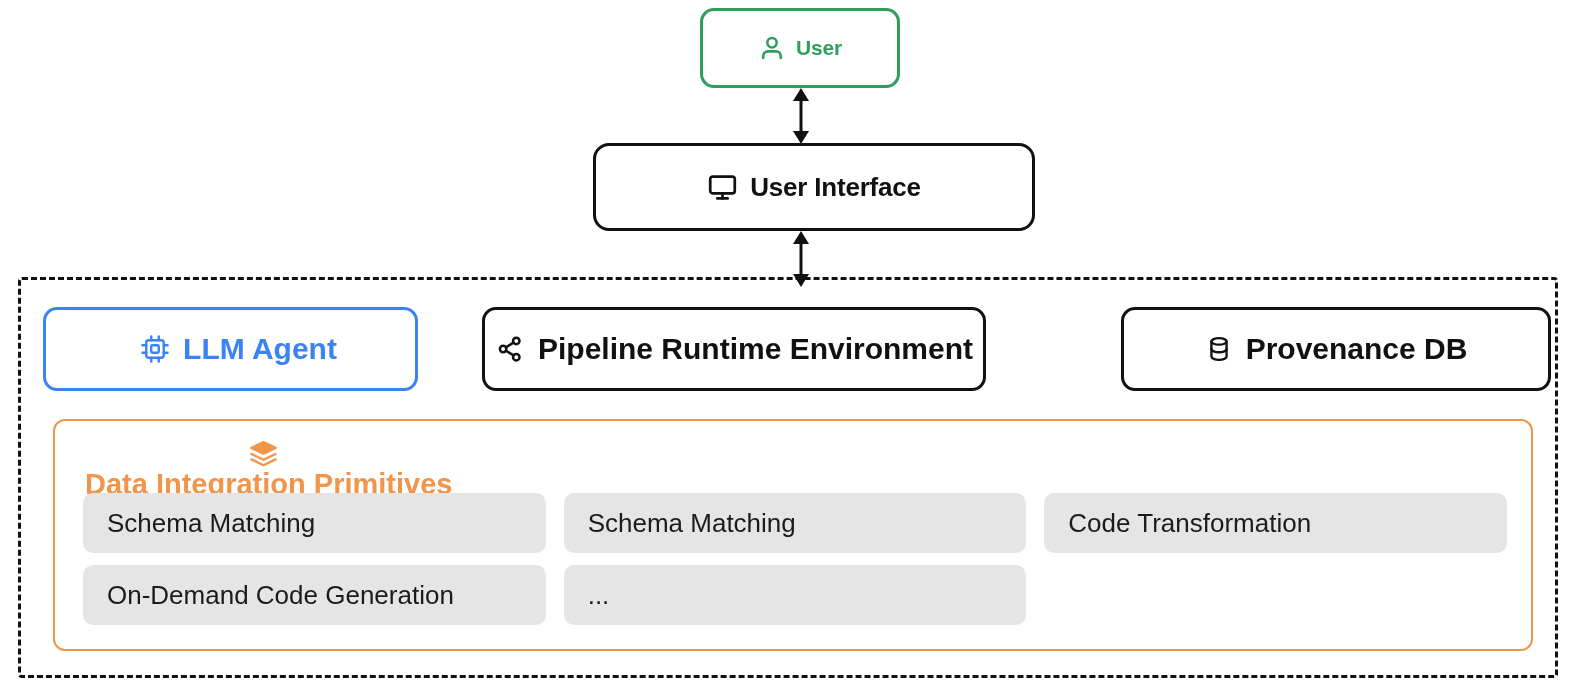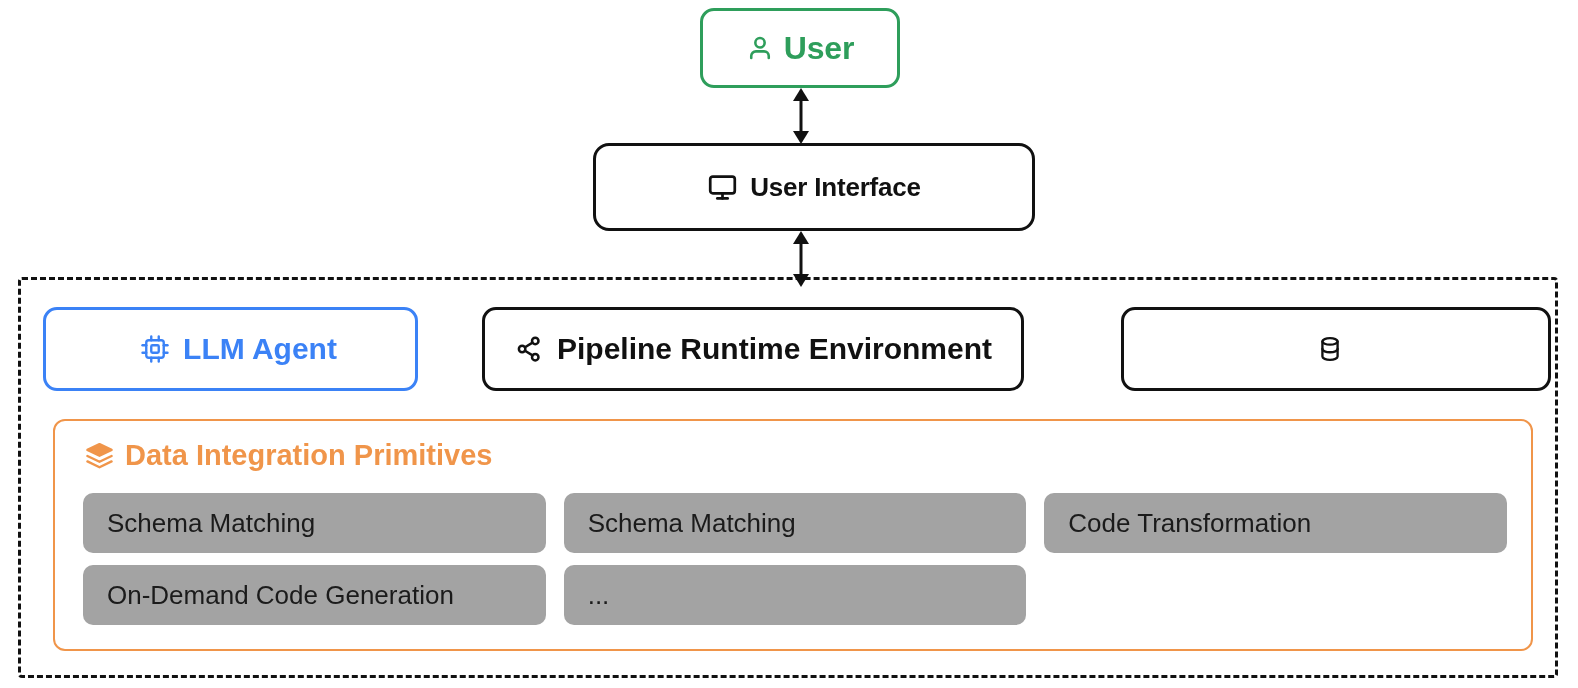--- a/index.html
+++ b/index.html
@@ -30,7 +30,7 @@
     border:3px solid #2e9e5b;
     border-radius:14px;
   }
-  #user-node .lbl{color:#2e9e5b;font-size:32px;}
+  #user-node .lbl{color:#2e9e5b;font-size:21px;}
   #user-node .ico{margin-right:10px;}
 
   

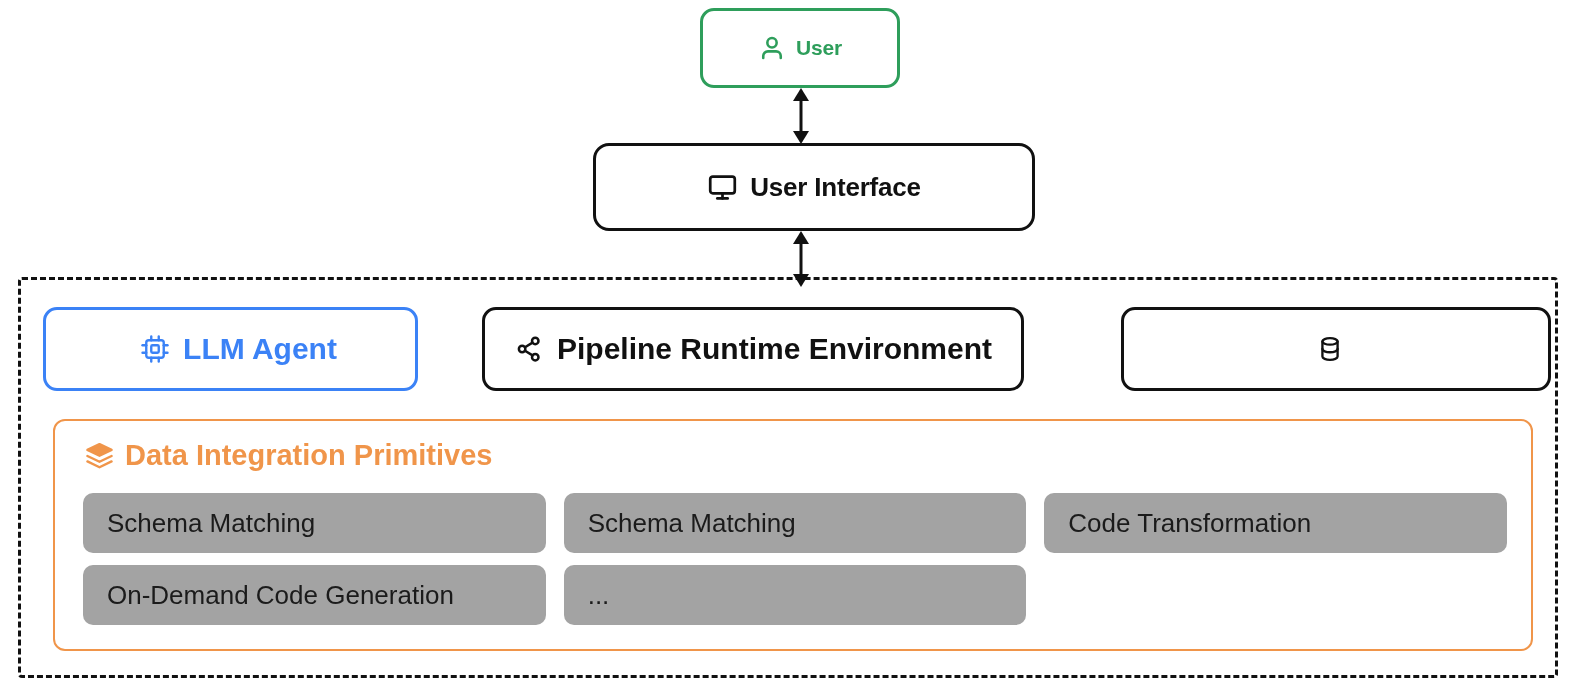--- a/index.html
+++ b/index.html
@@ -67,7 +67,7 @@
 
   #comp-llm{left:0px;width:375px;border:3px solid #3b82f6;padding-left:16px;}
   #comp-llm .lbl{color:#3b82f6;}
-  #comp-pipeline{left:439px;width:542px;border:3.5px solid #111111;}
+  #comp-pipeline{left:439px;width:504px;border:3.5px solid #111111;}
   #comp-pipeline .lbl{color:#111111;}
   #comp-prov{left:1078px;width:430px;border:3.5px solid #111111;}
   #comp-prov .lbl{color:#111111;}

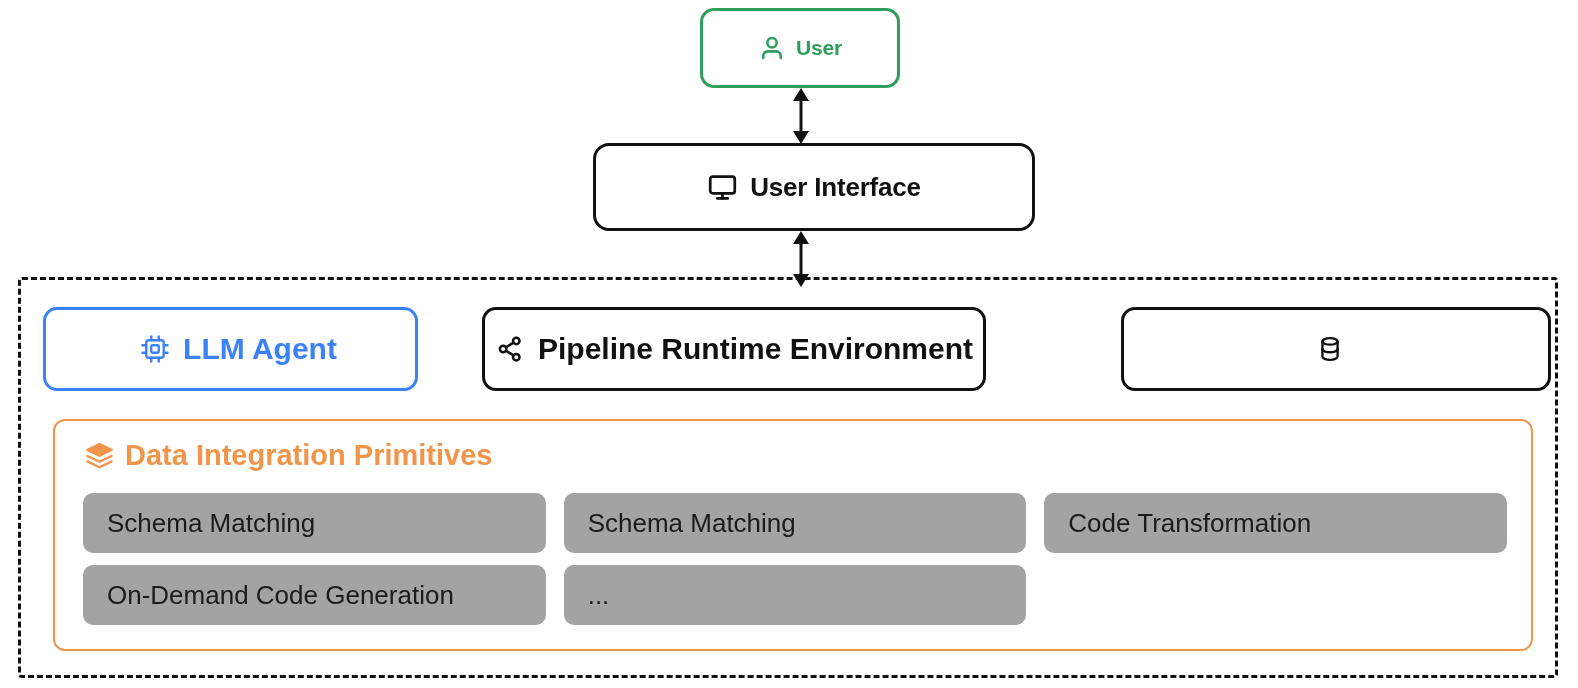--- a/index.html
+++ b/index.html
@@ -195,6 +195,7 @@
             <path d="M5.5 12c0 1.55 2.91 2.8 6.5 2.8s6.5-1.25 6.5-2.8"></path>
           </svg>
         </span>
+        <span class="lbl">Provenance DB</span>
       </div>
 
     </div>

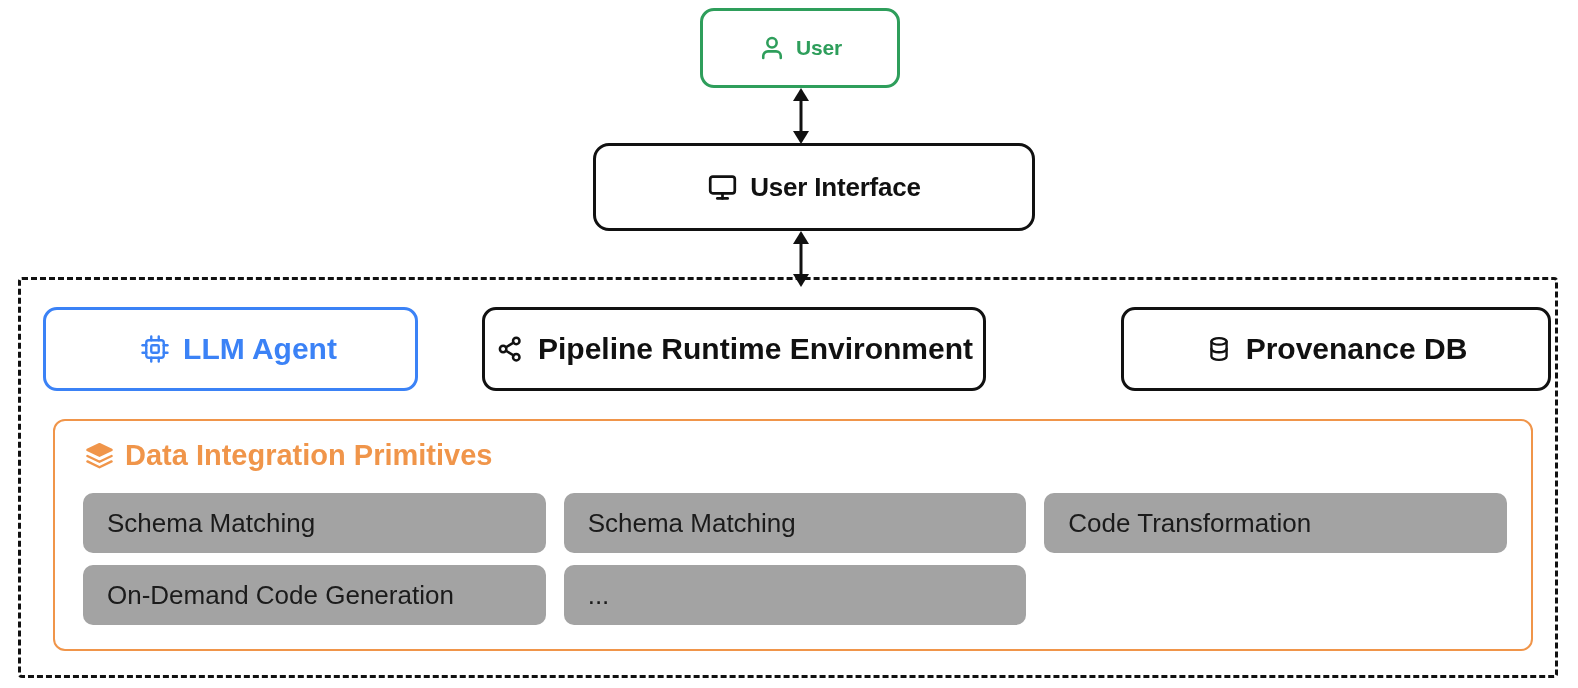--- a/index.html
+++ b/index.html
@@ -83,7 +83,7 @@
   #primitives-title{
     position:absolute;left:30px;top:18px;
     display:flex;align-items:center;
-    color:#f0954a;font-size:29px;font-weight:bold;white-space:nowrap;
+    color:#f0954a;font-size:29px;font-weight:bold;white-space:nowrap;flex-direction:column;
   }
   #primitives-title .ico{margin-right:11px;display:inline-flex;align-items:center;}
 

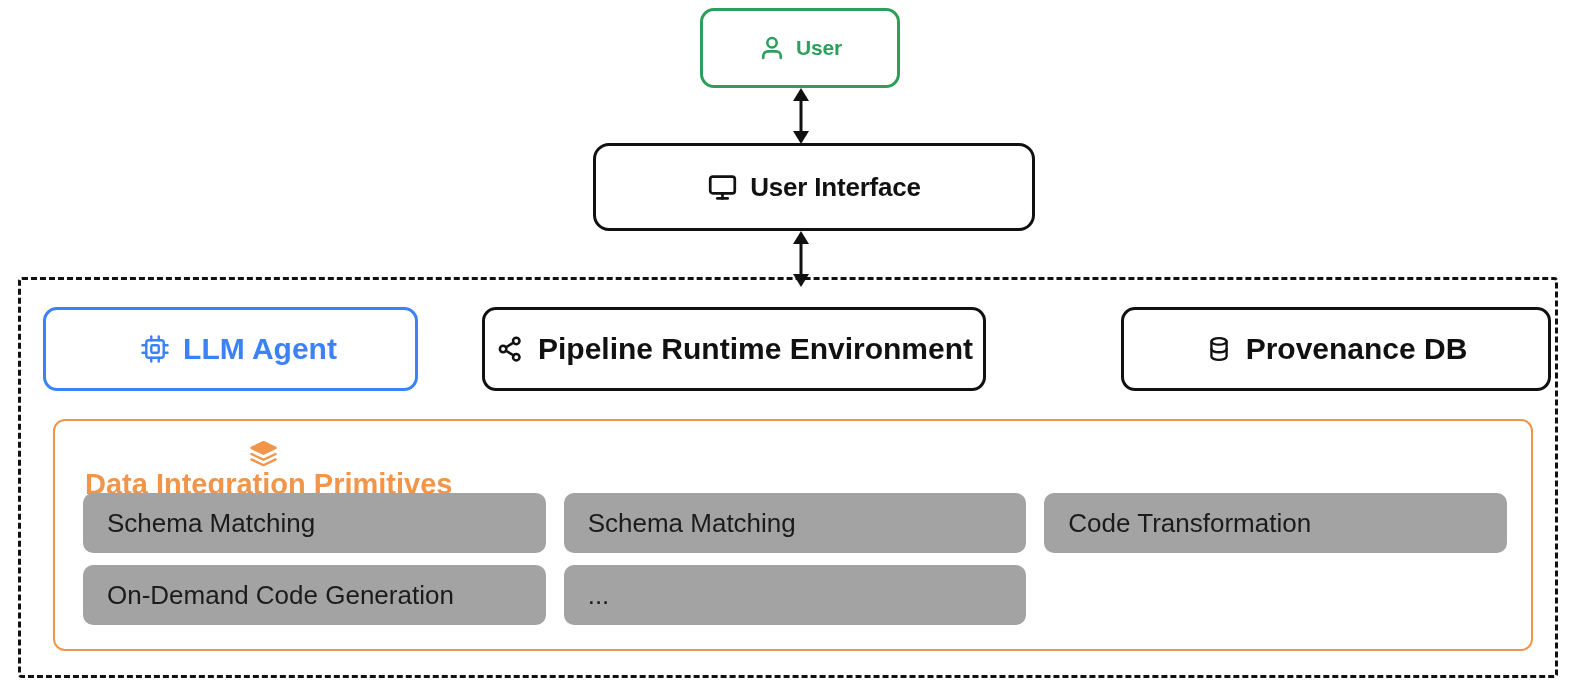--- a/index.html
+++ b/index.html
@@ -95,7 +95,7 @@
     column-gap:18px;row-gap:12px;
   }
   .chip{
-    background:#a3a3a3;
+    background:#e5e5e5;
     border-radius:10px;
     display:flex;align-items:center;
     padding-left:24px;

